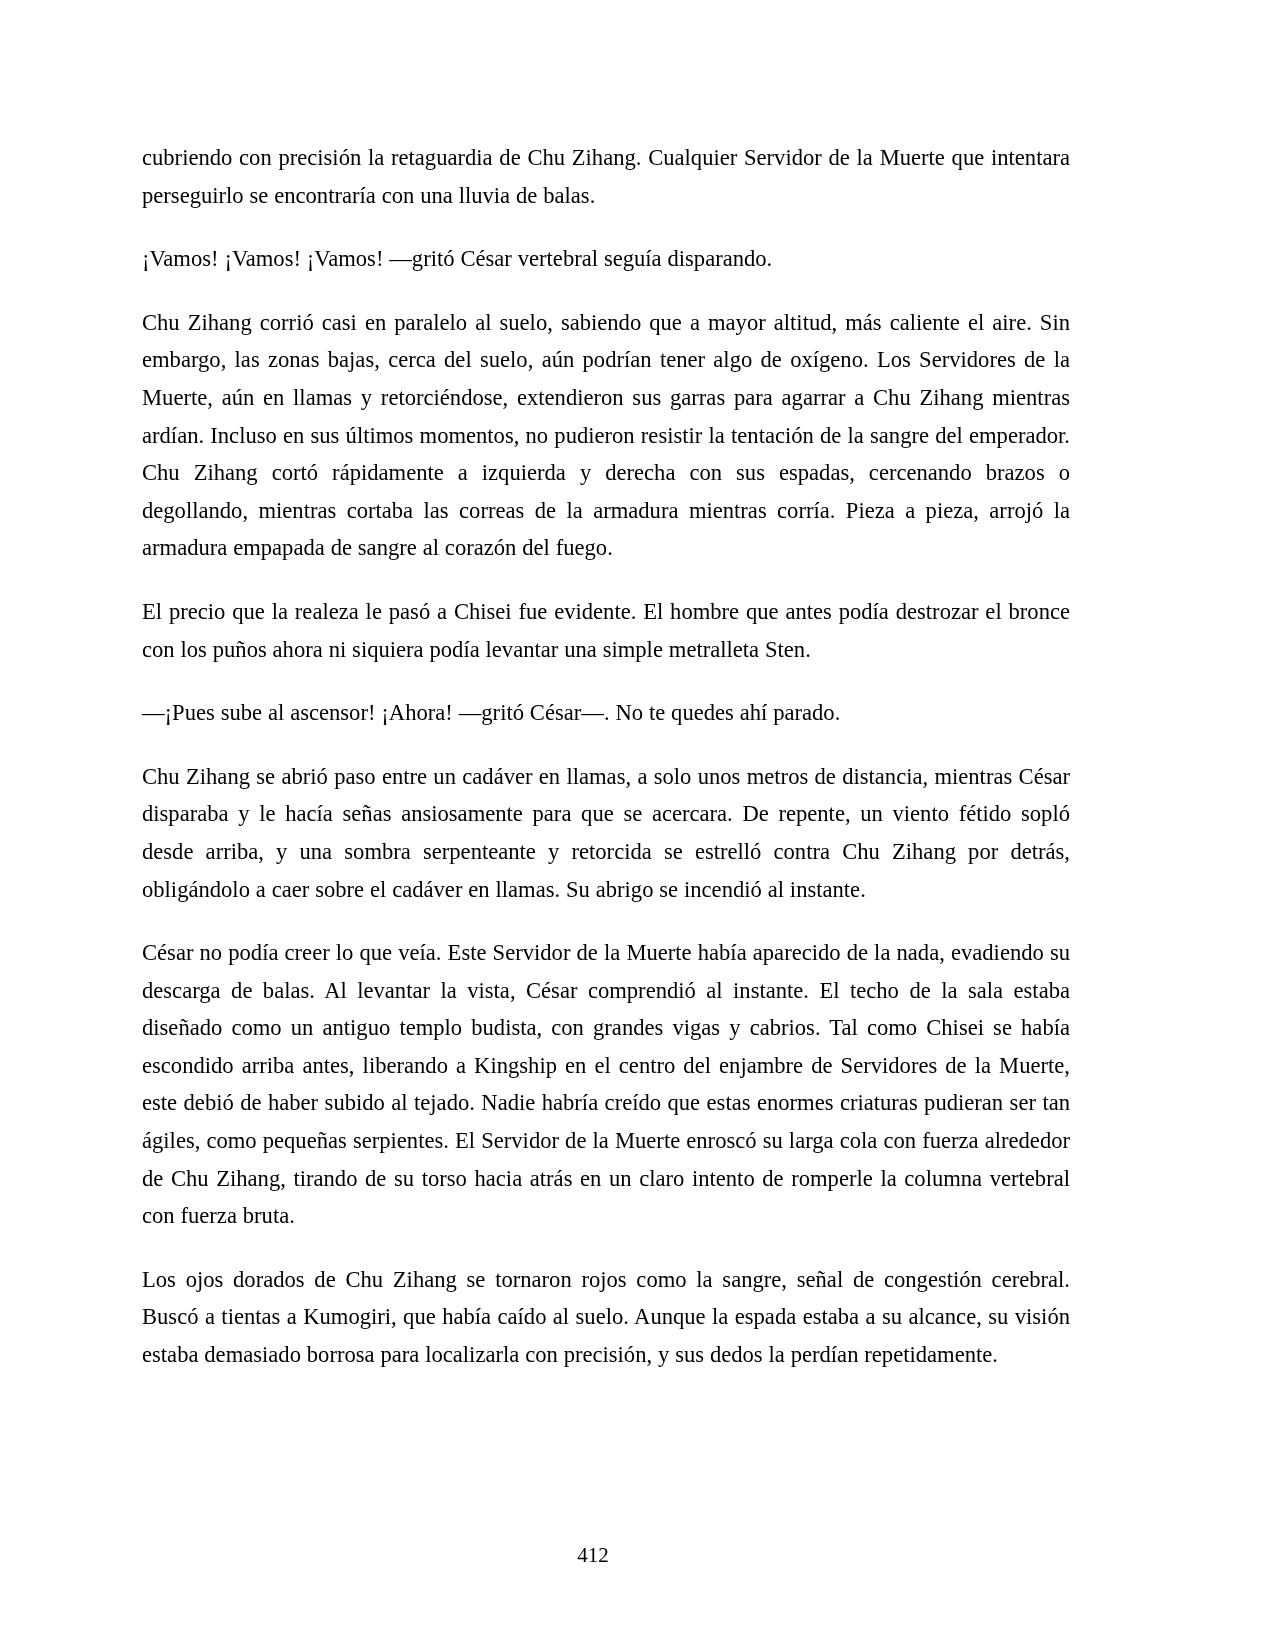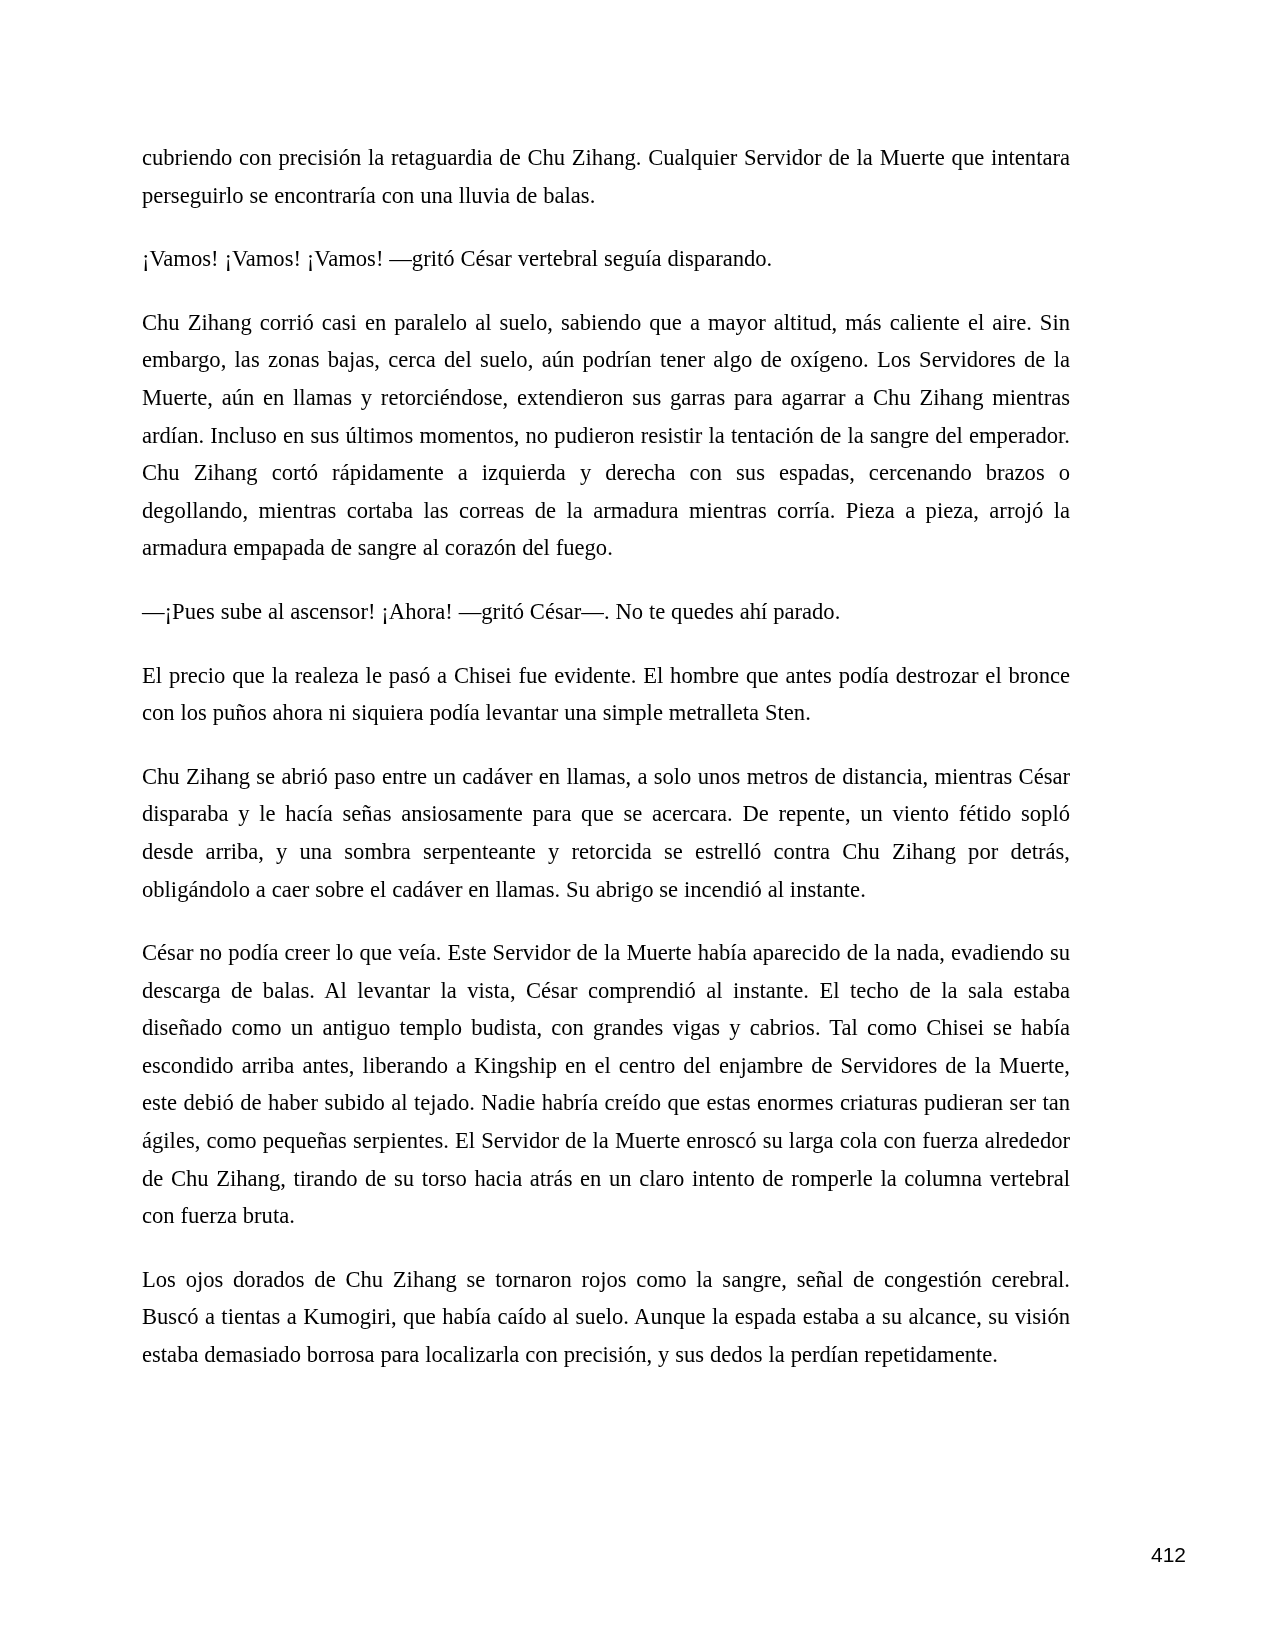--- a/index.html
+++ b/index.html
@@ -56,8 +56,8 @@
     <p class="para">cubriendo con precisión la retaguardia de Chu Zihang. Cualquier Servidor de la Muerte que intentara perseguirlo se encontraría con una lluvia de balas.</p>
     <p class="para">¡Vamos! ¡Vamos! ¡Vamos! —gritó César vertebral seguía disparando.</p>
     <p class="para">Chu Zihang corrió casi en paralelo al suelo, sabiendo que a mayor altitud, más caliente el aire. Sin embargo, las zonas bajas, cerca del suelo, aún podrían tener algo de oxígeno. Los Servidores de la Muerte, aún en llamas y retorciéndose, extendieron sus garras para agarrar a Chu Zihang mientras ardían. Incluso en sus últimos momentos, no pudieron resistir la tentación de la sangre del emperador. Chu Zihang cortó rápidamente a izquierda y derecha con sus espadas, cercenando brazos o degollando, mientras cortaba las correas de la armadura mientras corría. Pieza a pieza, arrojó la armadura empapada de sangre al corazón del fuego.</p>
+    <p class="para">El precio que la realeza le pasó a Chisei fue evidente. El hombre que antes podía destrozar el bronce con los puños ahora ni siquiera podía levantar una simple metralleta Sten.</p>
     <p class="para">—¡Pues sube al ascensor! ¡Ahora! —gritó César—. No te quedes ahí parado.</p>
-    <p class="para">El precio que la realeza le pasó a Chisei fue evidente. El hombre que antes podía destrozar el bronce con los puños ahora ni siquiera podía levantar una simple metralleta Sten.</p>
     <p class="para">Chu Zihang se abrió paso entre un cadáver en llamas, a solo unos metros de distancia, mientras César disparaba y le hacía señas ansiosamente para que se acercara. De repente, un viento fétido sopló desde arriba, y una sombra serpenteante y retorcida se estrelló contra Chu Zihang por detrás, obligándolo a caer sobre el cadáver en llamas. Su abrigo se incendió al instante.</p>
     <p class="para">César no podía creer lo que veía. Este Servidor de la Muerte había aparecido de la nada, evadiendo su descarga de balas. Al levantar la vista, César comprendió al instante. El techo de la sala estaba diseñado como un antiguo templo budista, con grandes vigas y cabrios. Tal como Chisei se había escondido arriba antes, liberando a Kingship en el centro del enjambre de Servidores de la Muerte, este debió de haber subido al tejado. Nadie habría creído que estas enormes criaturas pudieran ser tan ágiles, como pequeñas serpientes. El Servidor de la Muerte enroscó su larga cola con fuerza alrededor de Chu Zihang, tirando de su torso hacia atrás en un claro intento de romperle la columna vertebral con fuerza bruta.</p>
     <p class="para">Los ojos dorados de Chu Zihang se tornaron rojos como la sangre, señal de congestión cerebral. Buscó a tientas a Kumogiri, que había caído al suelo. Aunque la espada estaba a su alcance, su visión estaba demasiado borrosa para localizarla con precisión, y sus dedos la perdían repetidamente.</p>

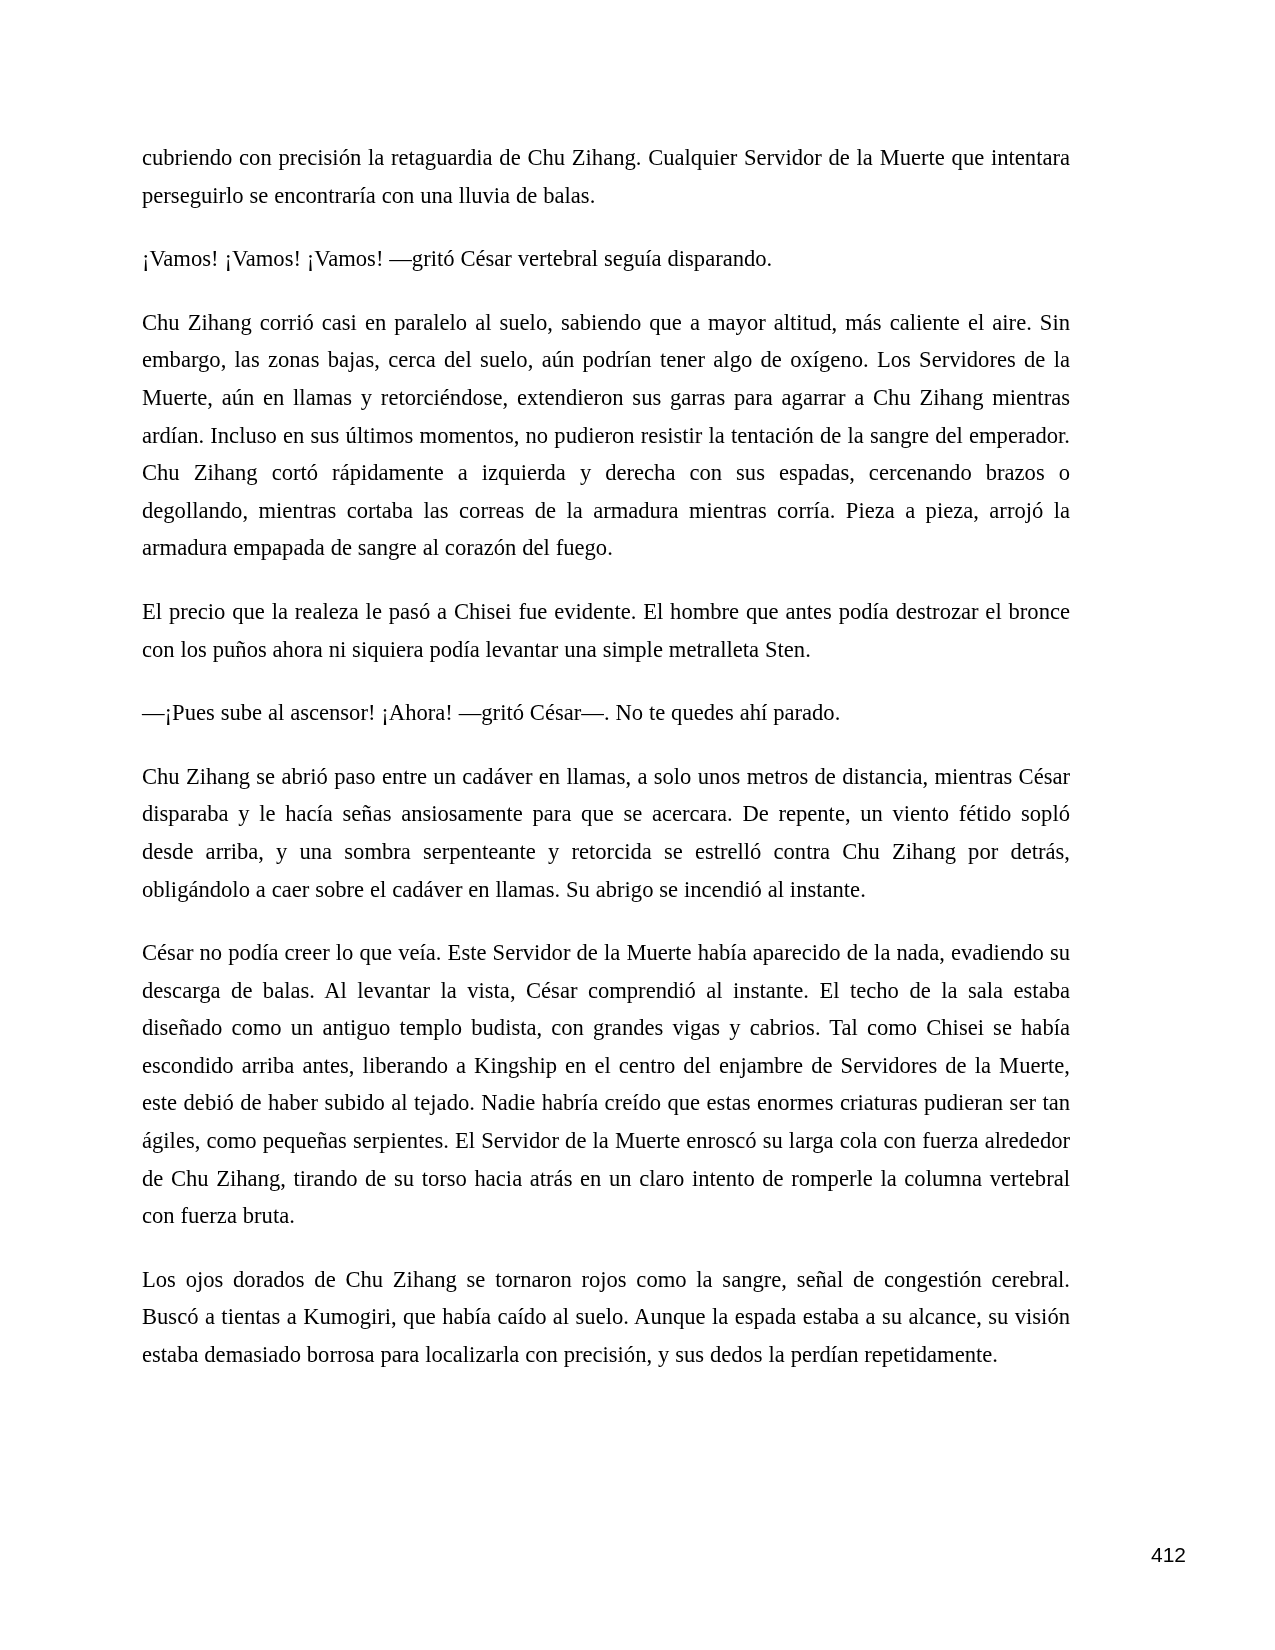--- a/index.html
+++ b/index.html
@@ -41,8 +41,8 @@
     left: 0;
     right: 0;
     top: 1543px;
-    text-align: right;
-    font-family: Liberation Sans, sans-serif;
+    text-align: center;
+    font-family: Liberation Serif, serif;
     font-size: 21px;
     color: #000000;
   }

